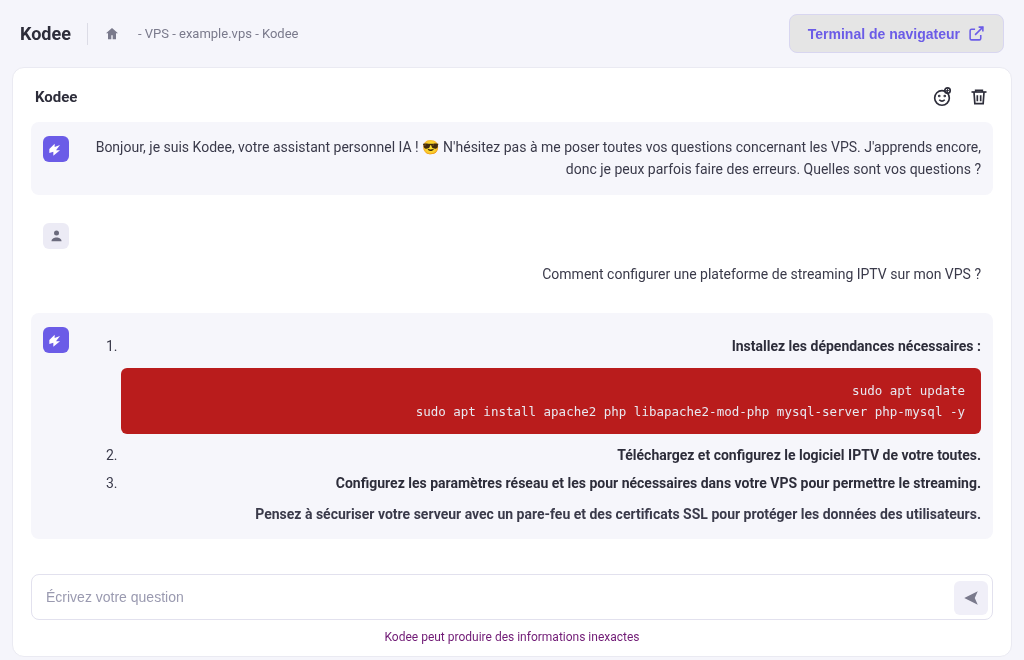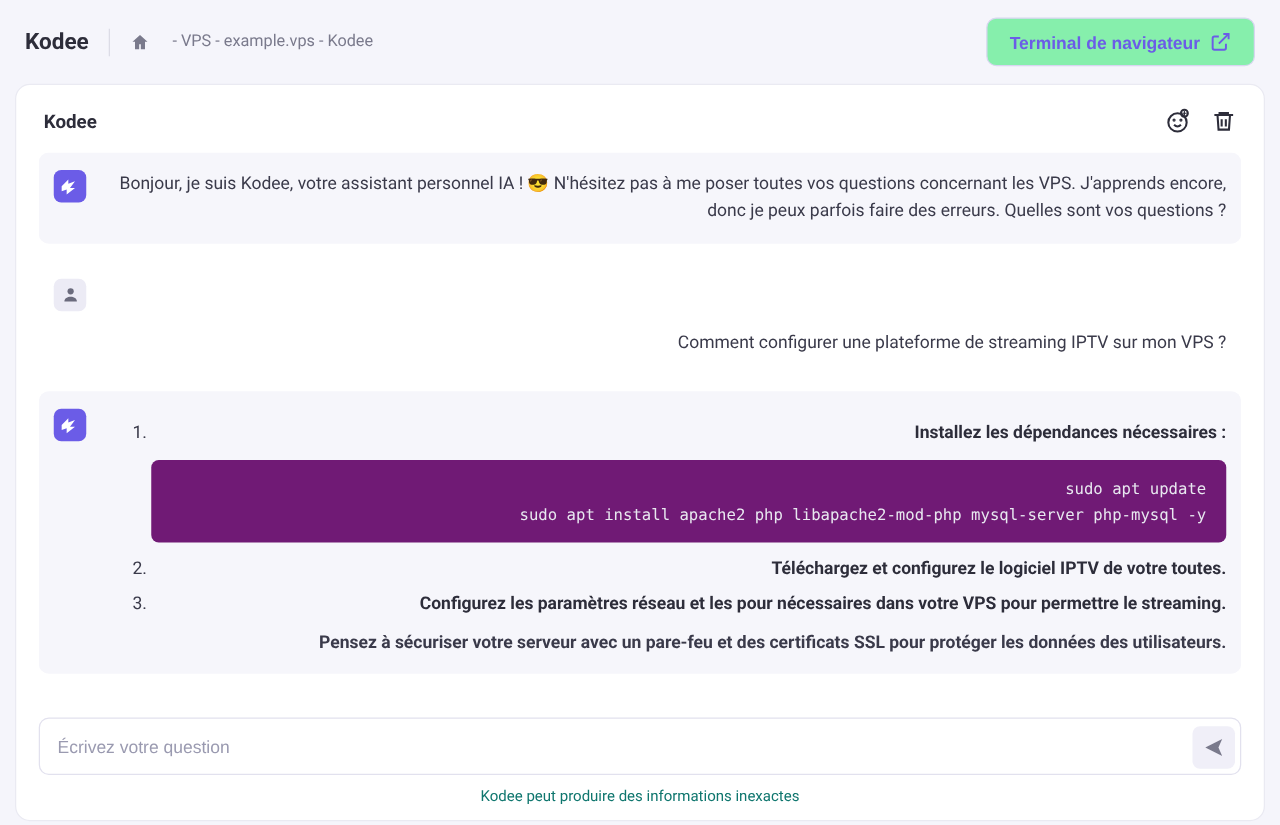--- a/index.html
+++ b/index.html
@@ -46,7 +46,7 @@
     align-items: center;
     gap: 8px;
     border: 1px solid #d8d6f0;
-    background: #86efac;
+    background: #e5e5e5;
     color: #6b5ce7;
     font-weight: 600;
     font-size: 14px;

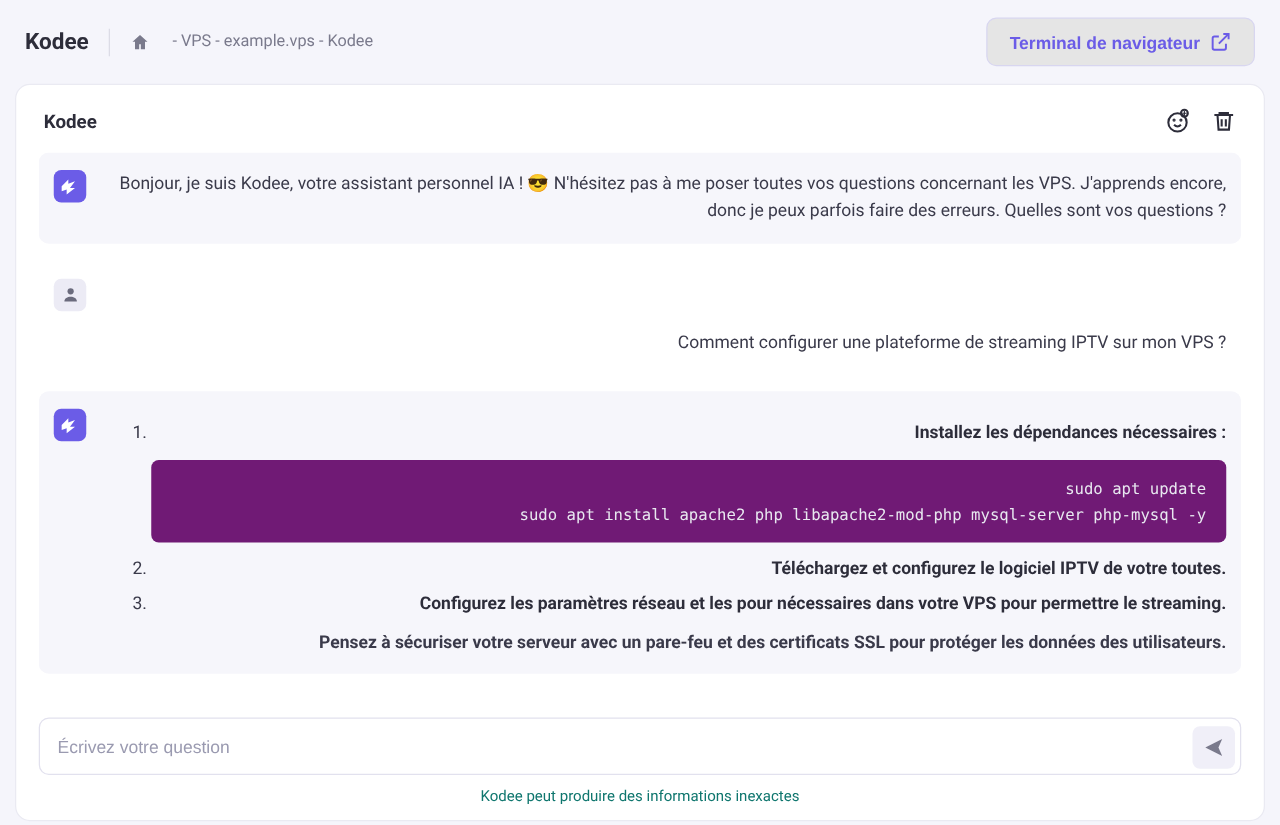--- a/index.html
+++ b/index.html
@@ -128,7 +128,7 @@
   .ol li { margin: 6px 0; }
   .ol li .step-title { font-weight: 700; color: #2d2d3a; }
   .codeblock {
-    background: #701a75;
+    background: #b91c1c;
     color: #e8e8f0;
     font-family: Menlo, Consolas, monospace;
     font-size: 12.5px;

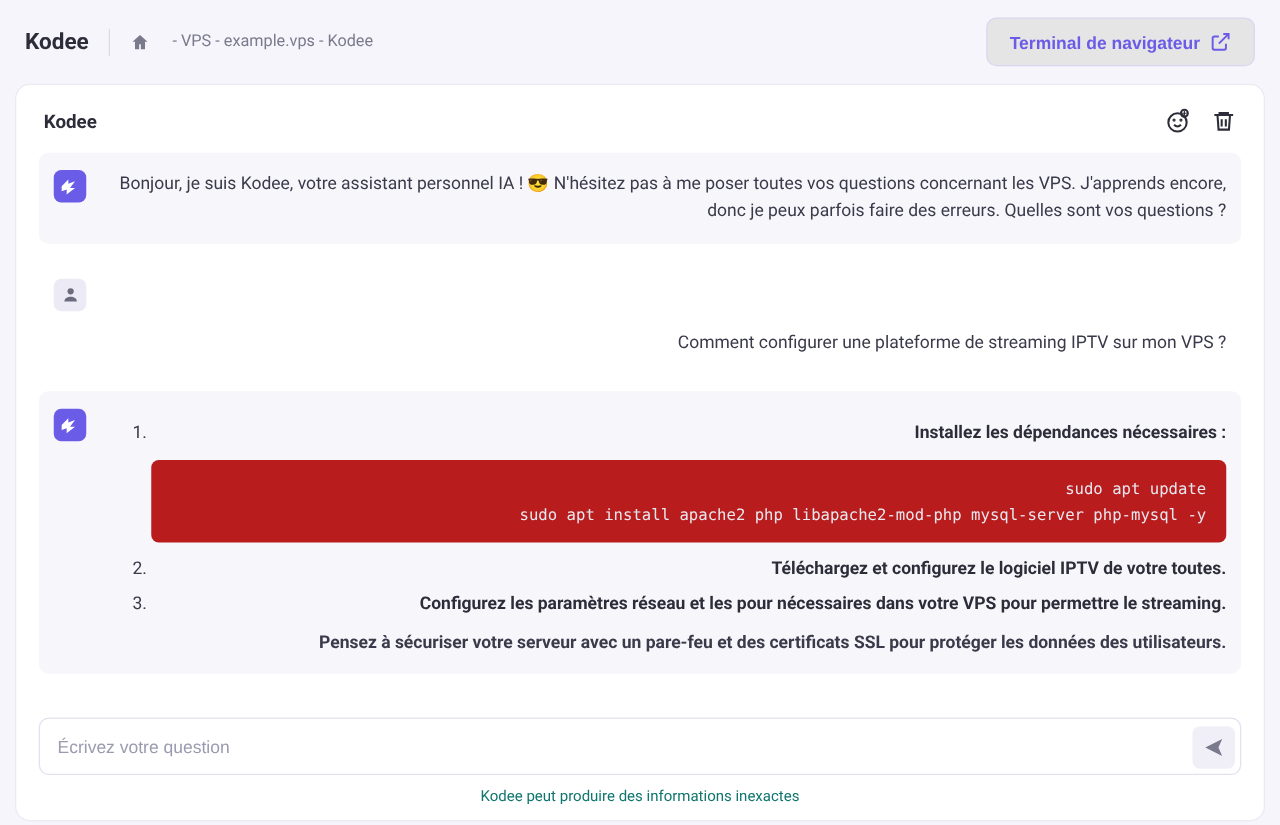--- a/index.html
+++ b/index.html
@@ -171,7 +171,7 @@
   .disclaimer {
     text-align: center;
     font-size: 12px;
-    color: #0f766e;
+    color: #701a75;
     margin-top: 10px;
   }
 </style>

